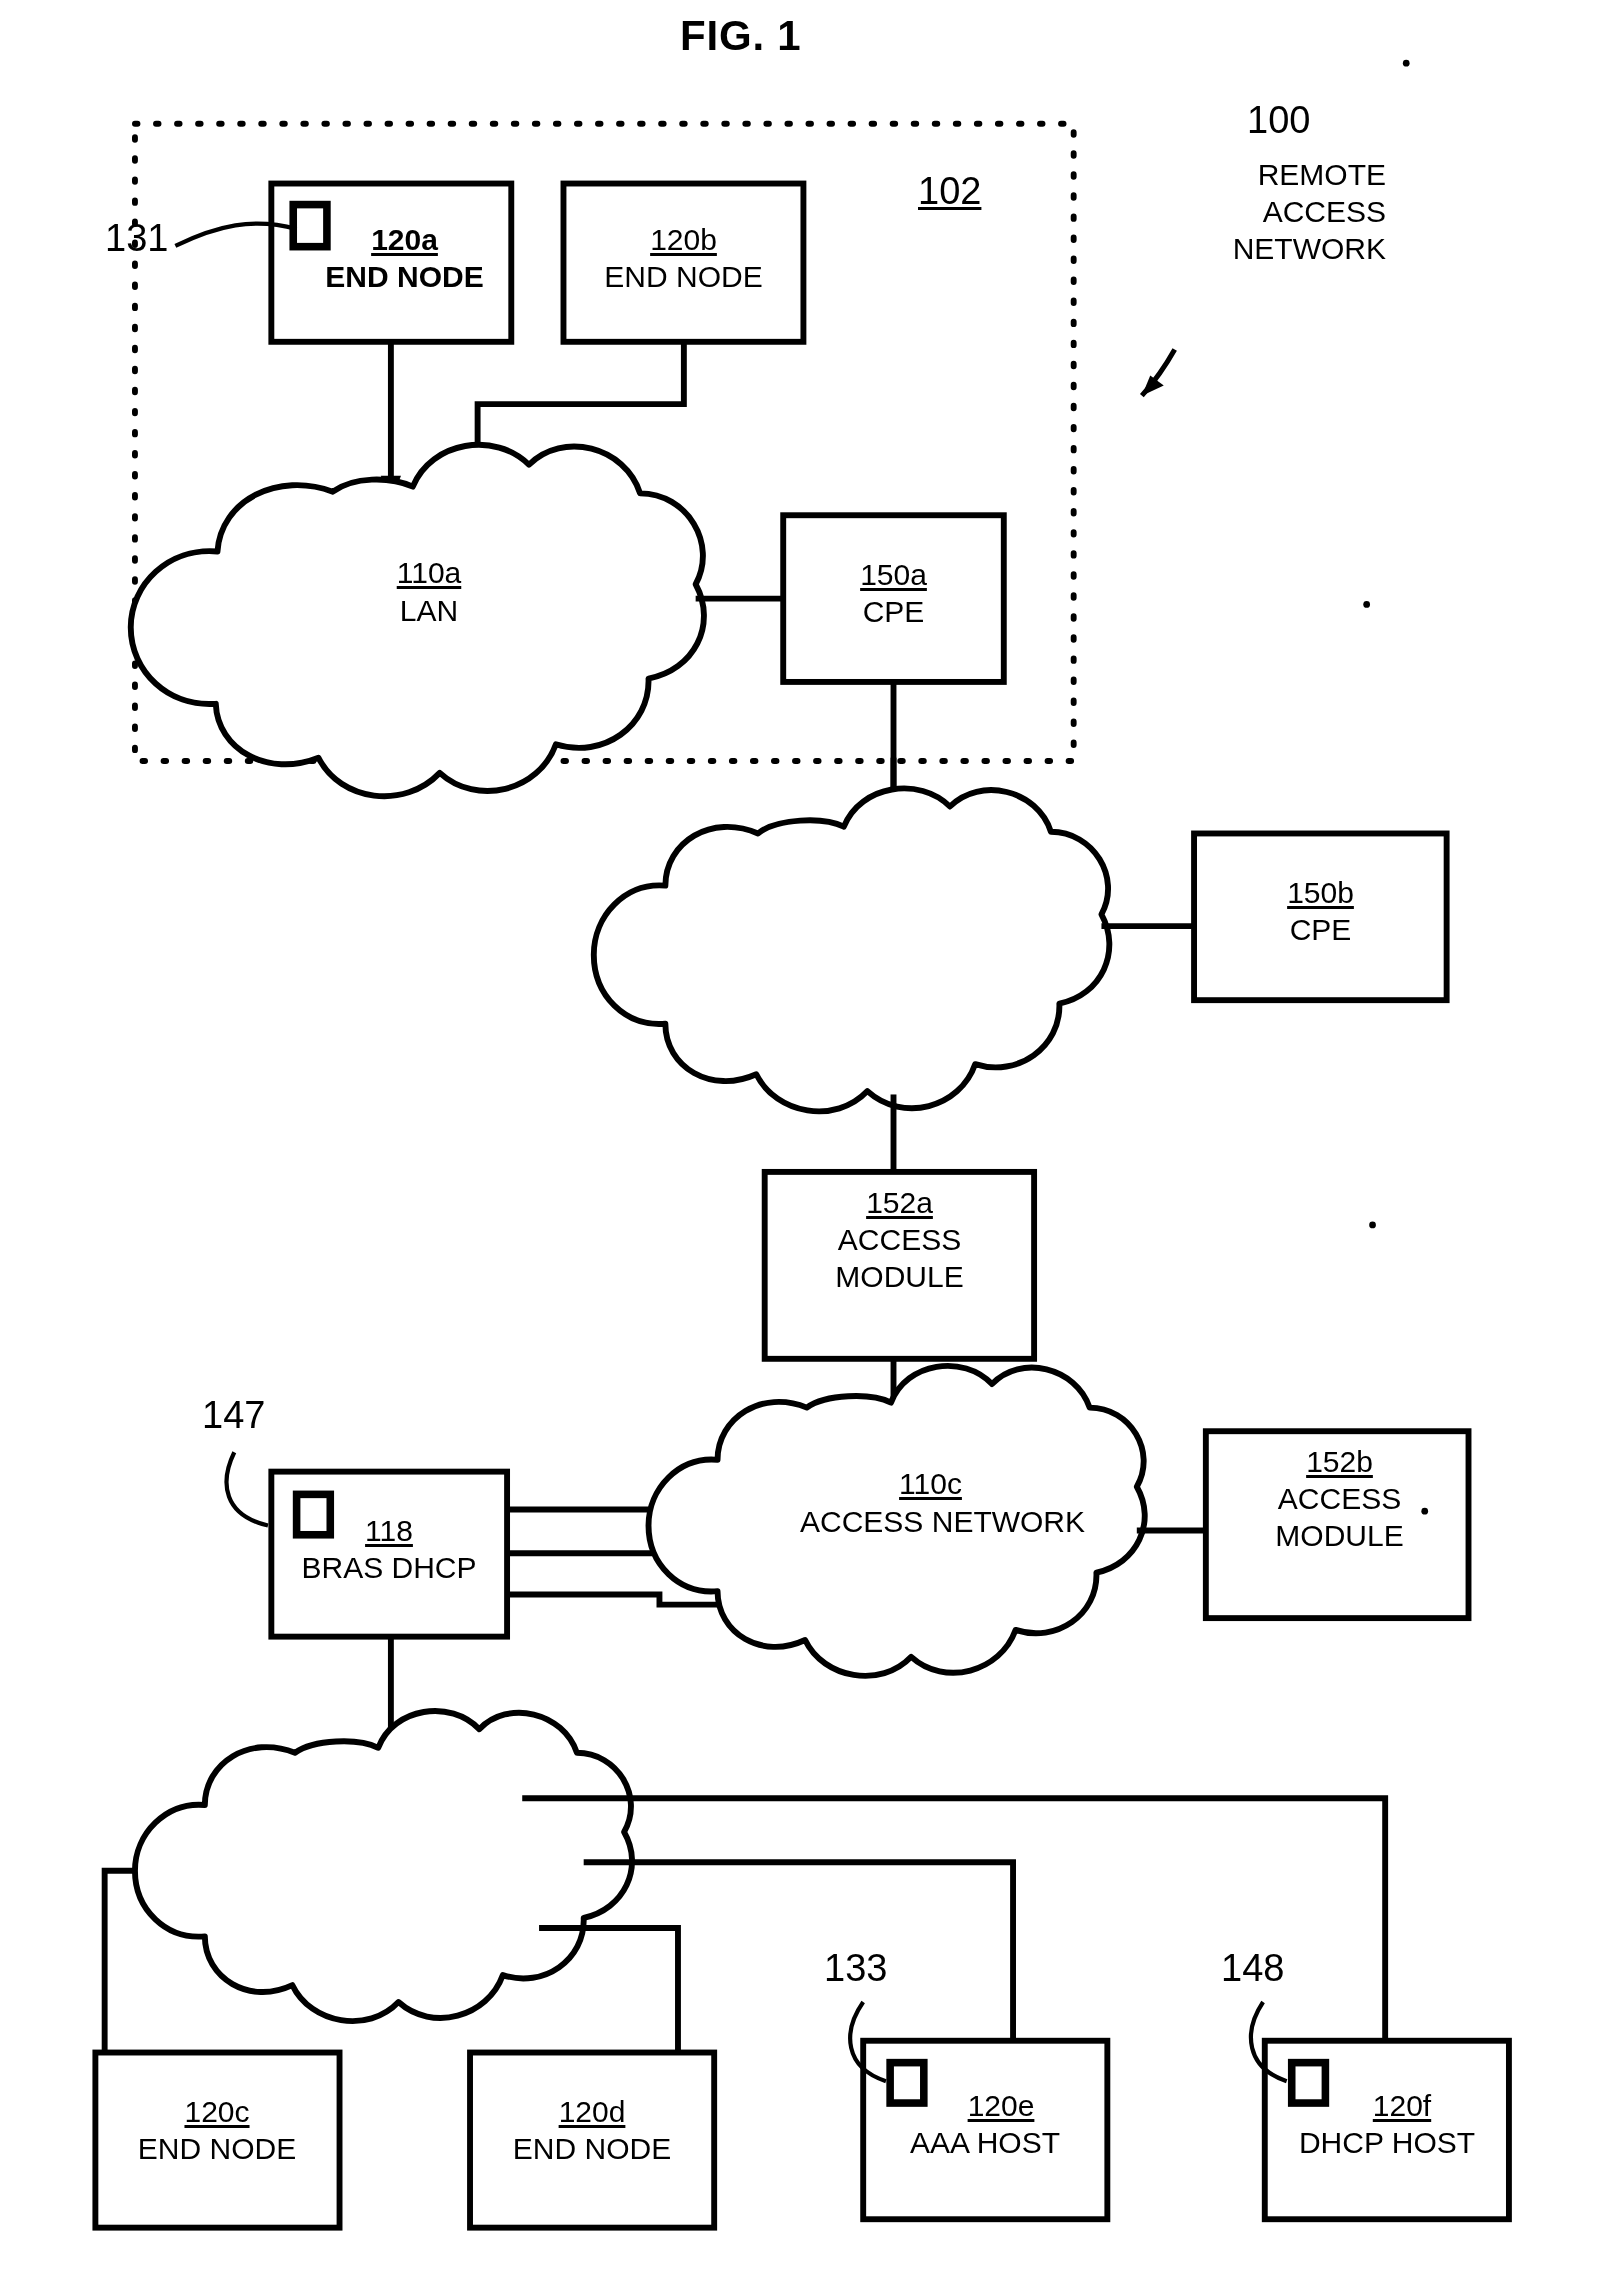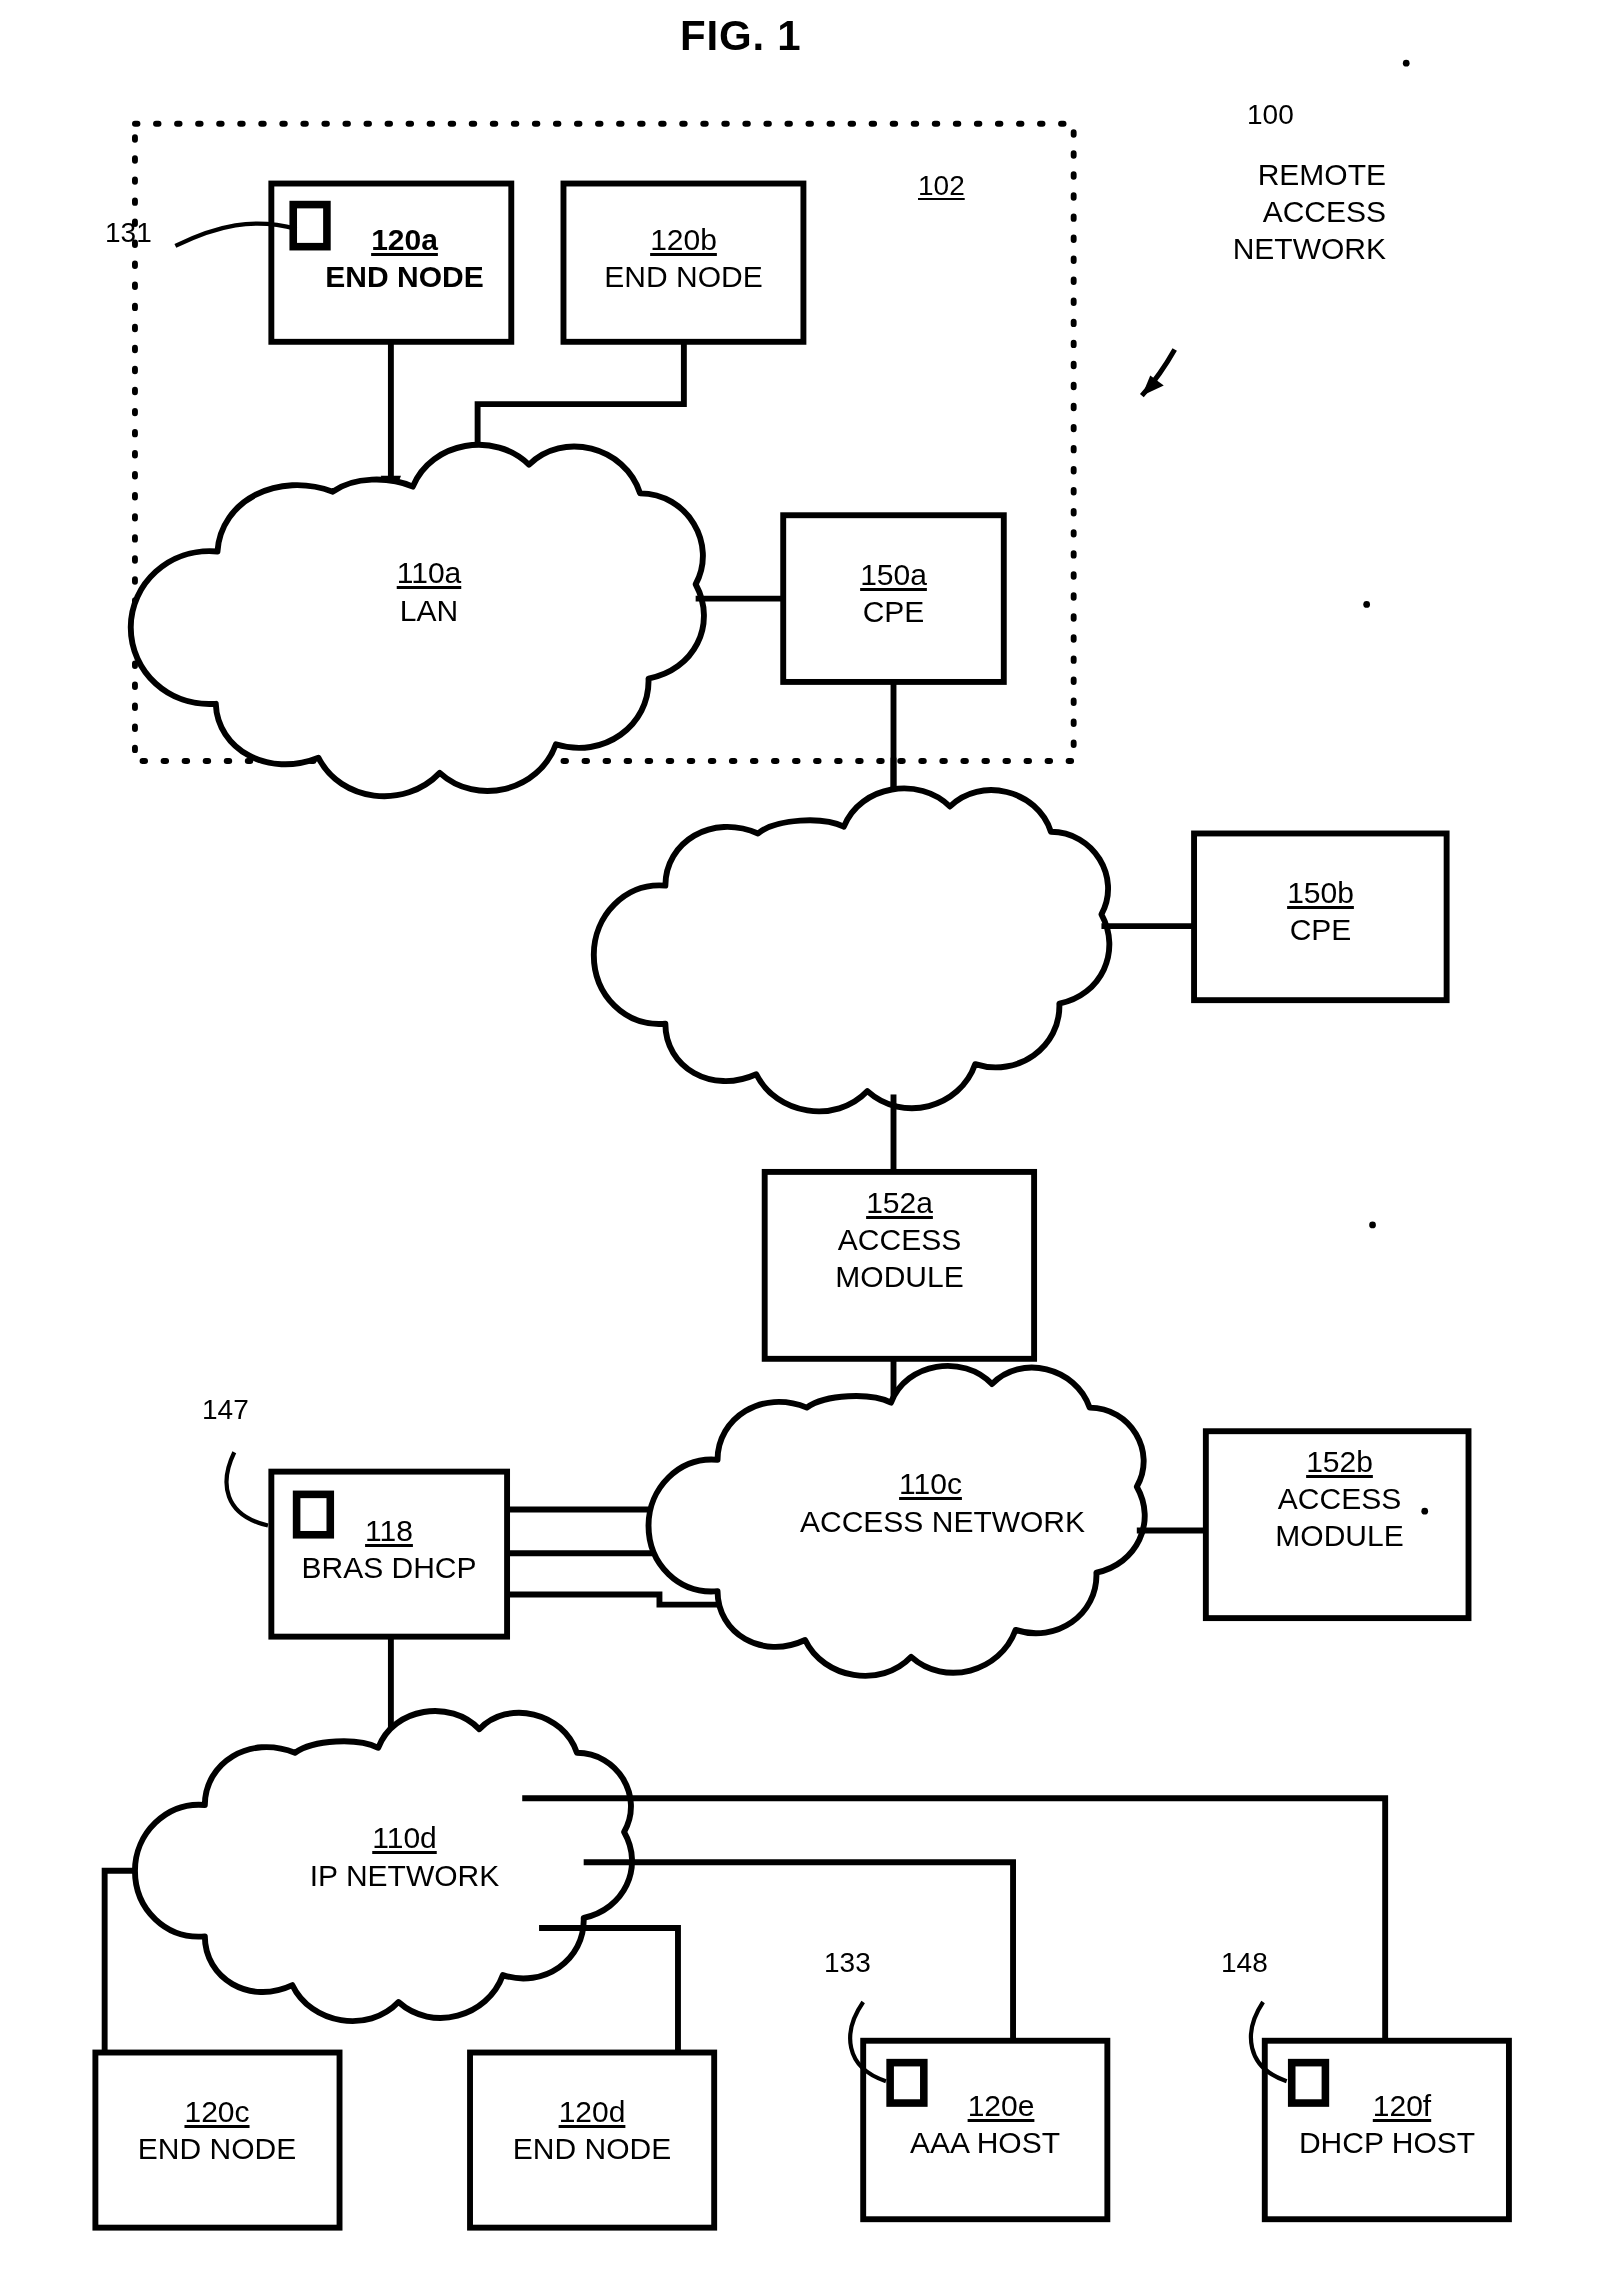--- a/index.html
+++ b/index.html
@@ -23,7 +23,7 @@
   }
   .ref-num{
     position:absolute;
-    font-size:28px;
+    font-size:38px;
     white-space:nowrap;
   }
   .ref-num.ul{ text-decoration:underline; text-underline-offset:2.5px; }

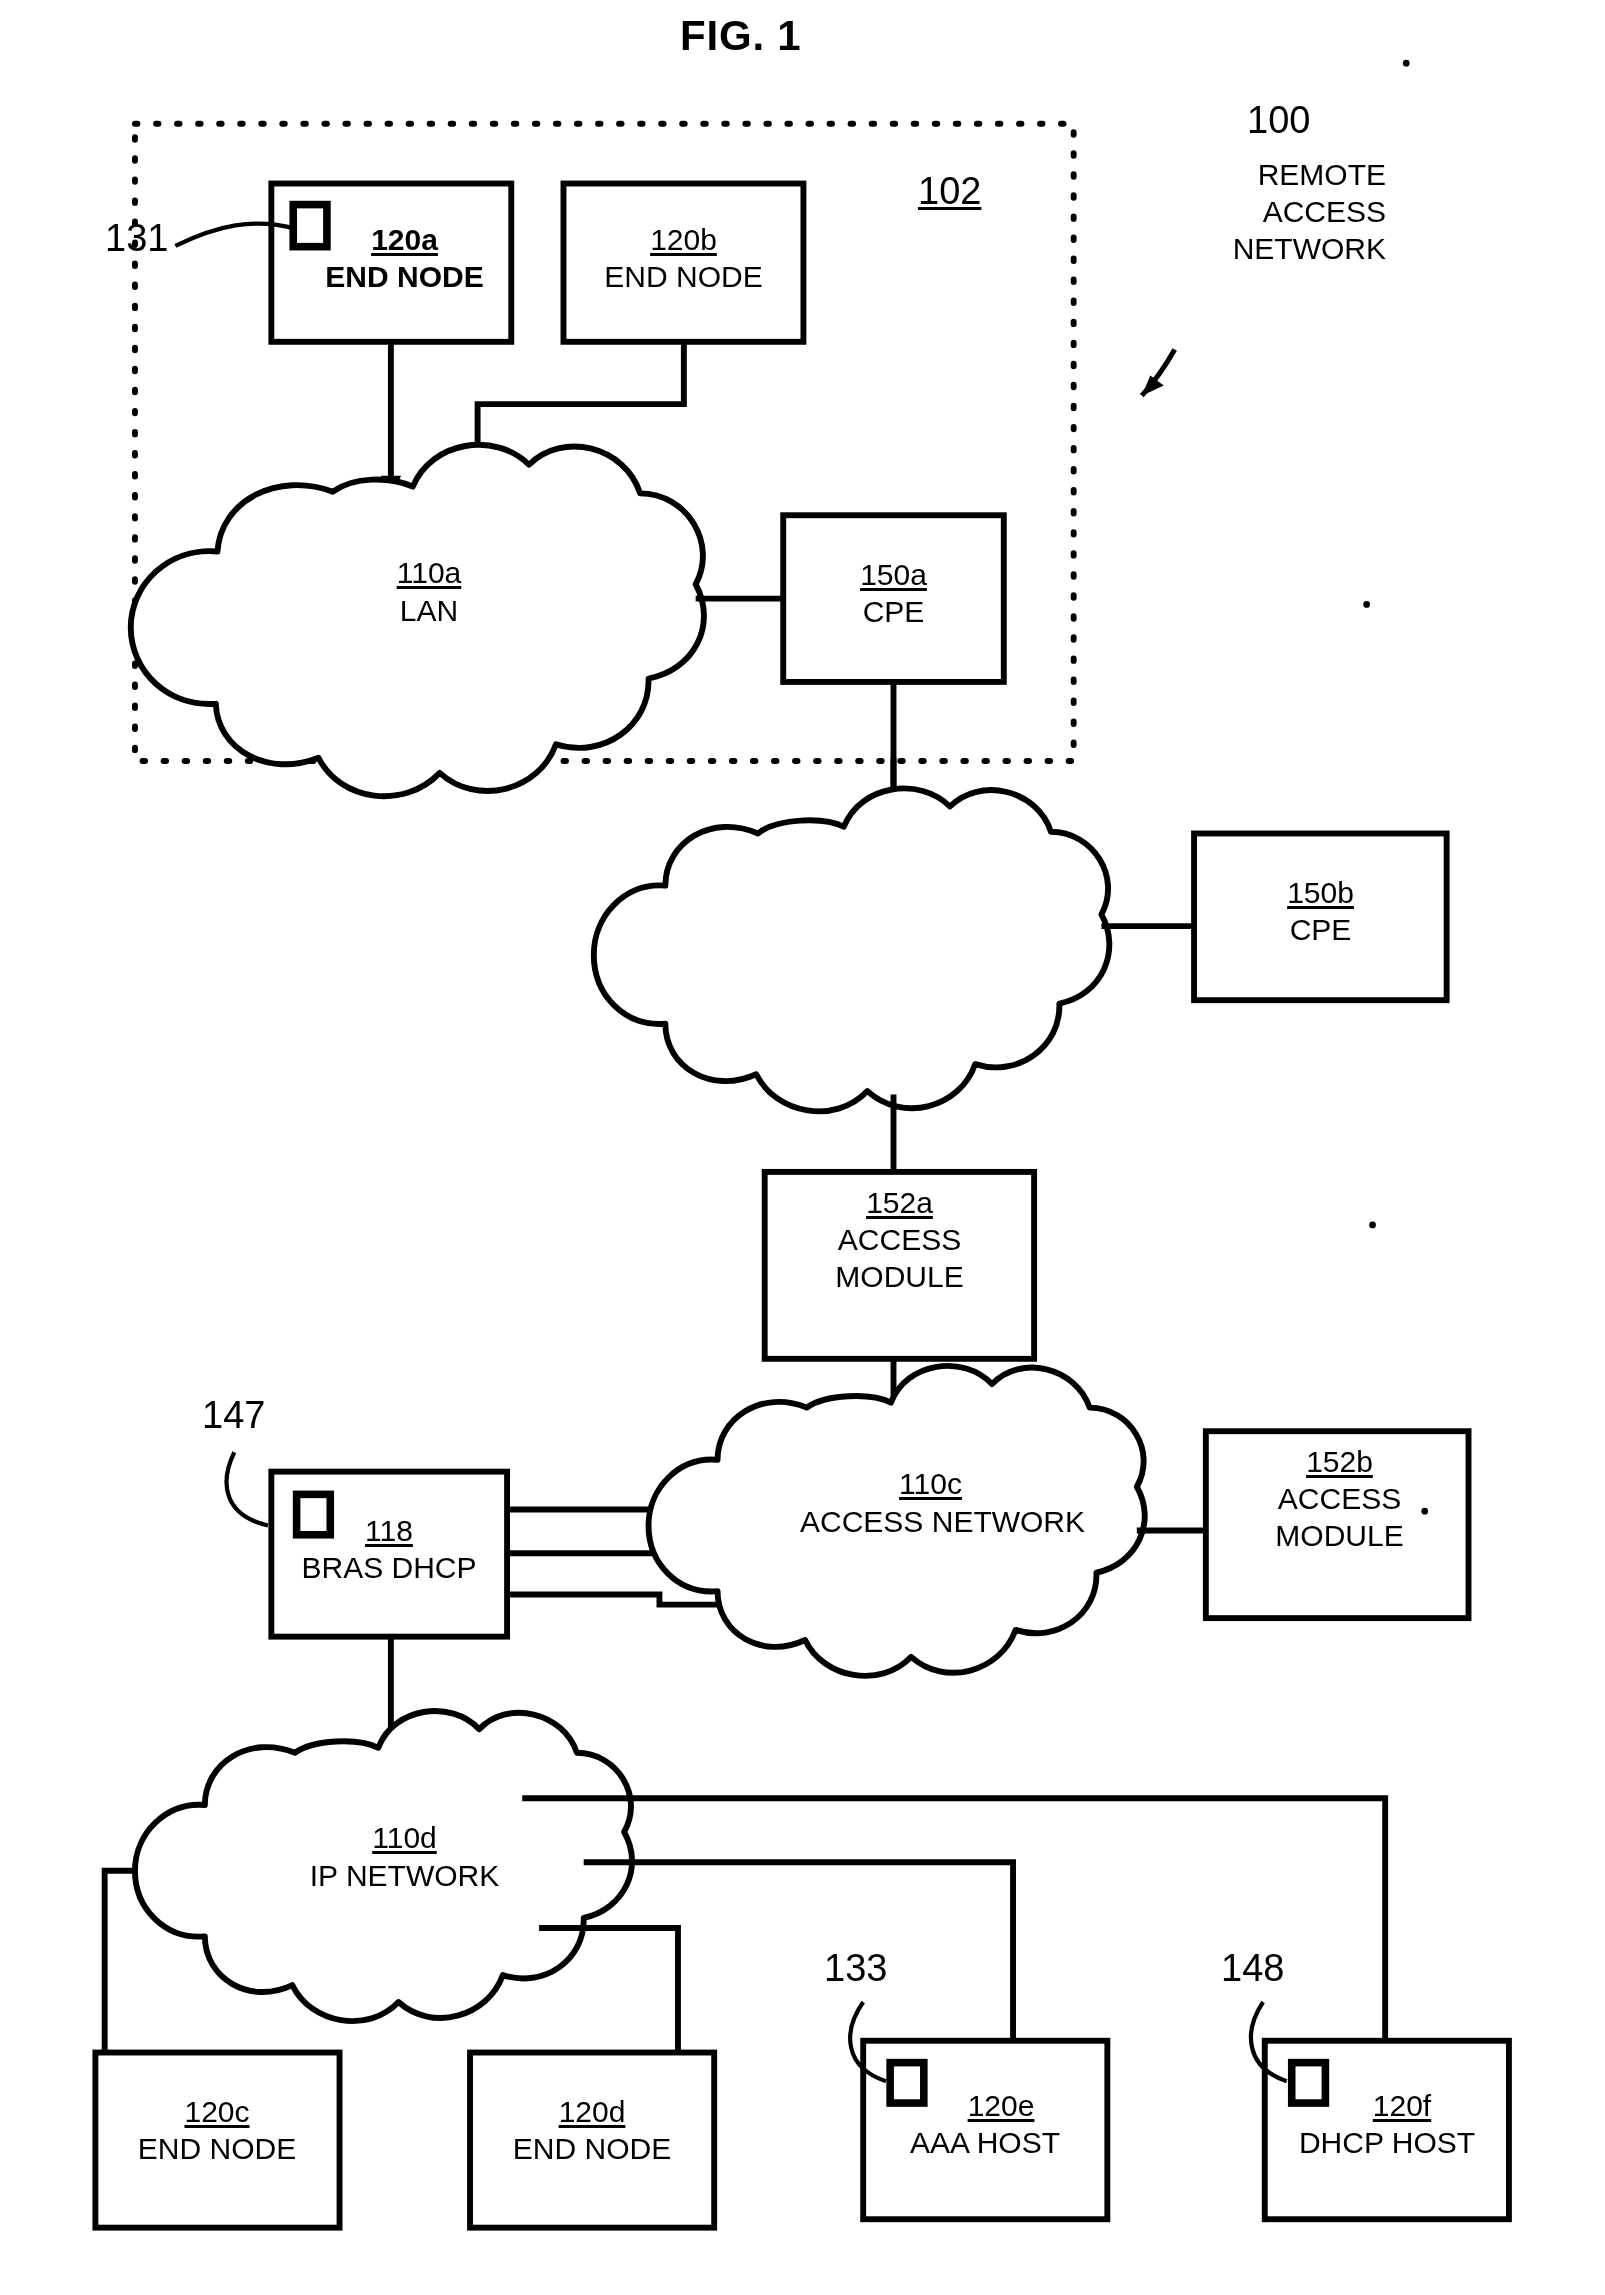--- a/index.html
+++ b/index.html
@@ -284,10 +284,6 @@
     <span class="nm">MODULE</span>
   </div>
 
-  <div class="cloudlabel" style="left:278px; top:1819px; width:253px;">
-    <span class="id">110d</span>
-    <span>IP NETWORK</span>
-  </div>
 
   <div class="boxlabel" style="left:120px; top:2093px; width:194px;">
     <span class="id">120c</span>

